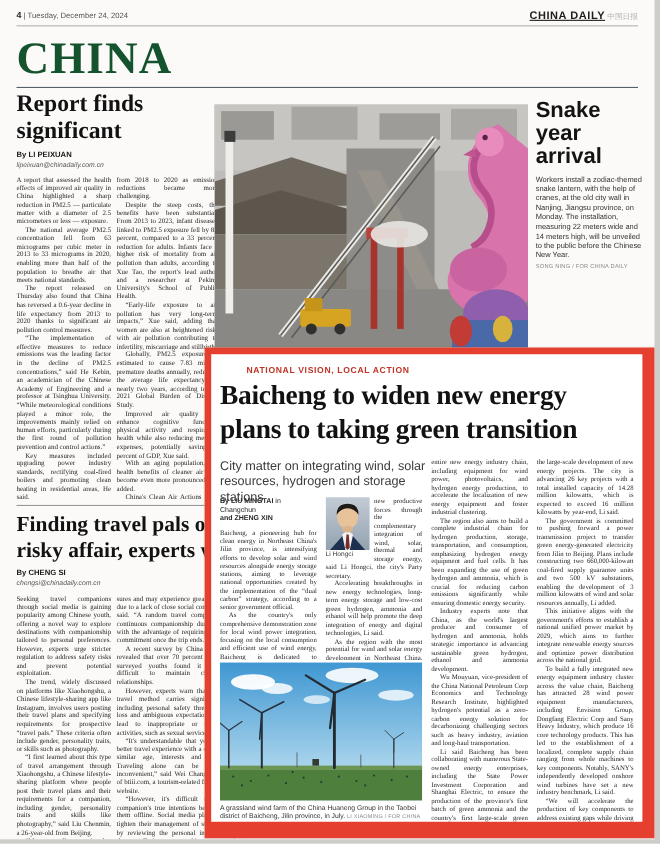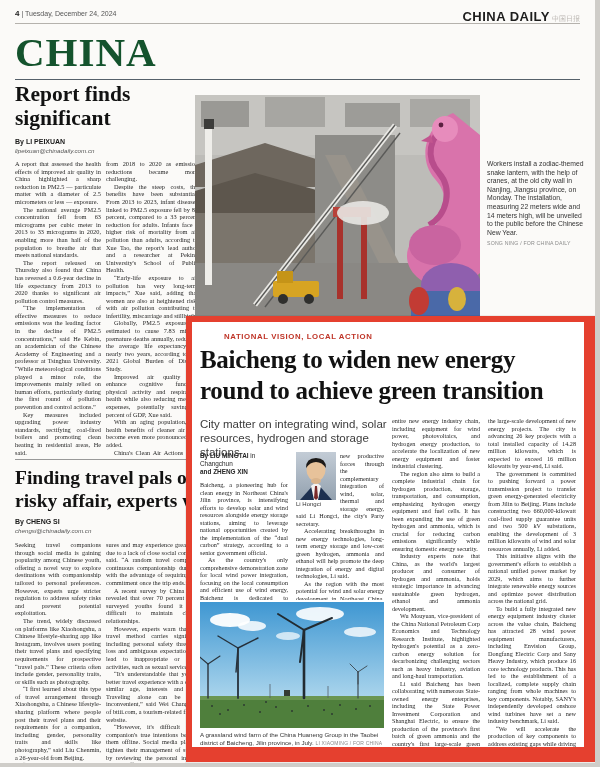--- a/index.html
+++ b/index.html
@@ -11,7 +11,7 @@
   .hdr { position:absolute; top:9px; left:15px; right:15px; height:12px; font-family:"Liberation Sans",sans-serif; font-size:7px; color:#555; }
   .hdr .pgnum { font-weight:bold; color:#222; font-size:8px; }
   .hdr-right { position:absolute; right:0; top:0; }
-  .hdr-right .brand { font-weight:bold; color:#1d1d1d; letter-spacing:.5px; font-size:13px; }
+  .hdr-right .brand { font-weight:bold; color:#1d1d1d; letter-spacing:.5px; font-size:10px;text-decoration:underline; }
   .hdr-right .brand-cn { color:#b9b5b0; font-size:7px; }
   .rule-thin { position:absolute; left:15px; right:15px; height:1px; background:#b5b2ad; }
   #masthead { position:absolute; top:28px; left:15px; font-family:"Liberation Serif",serif; font-weight:bold; font-size:41px; letter-spacing:1px; color:#14532d; }

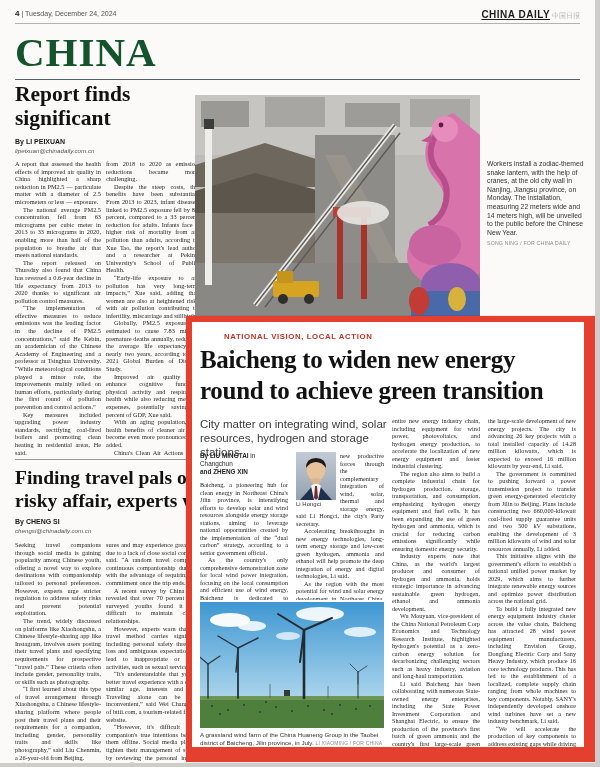--- a/index.html
+++ b/index.html
@@ -180,6 +180,11 @@
     </svg>
   </div>
 
+  <div id="snake-head">
+    <div>Snake</div>
+    <div>year</div>
+    <div>arrival</div>
+  </div>
   <div id="snake-cap">
     <span>Workers install a zodiac-themed snake lantern, with the help of cranes, at the old city wall in Nanjing, Jiangsu province, on Monday. The installation, measuring 22 meters wide and 14 meters high, will be unveiled to the public before the Chinese New Year.</span>
     <div id="snake-cred">SONG NING / FOR CHINA DAILY</div>

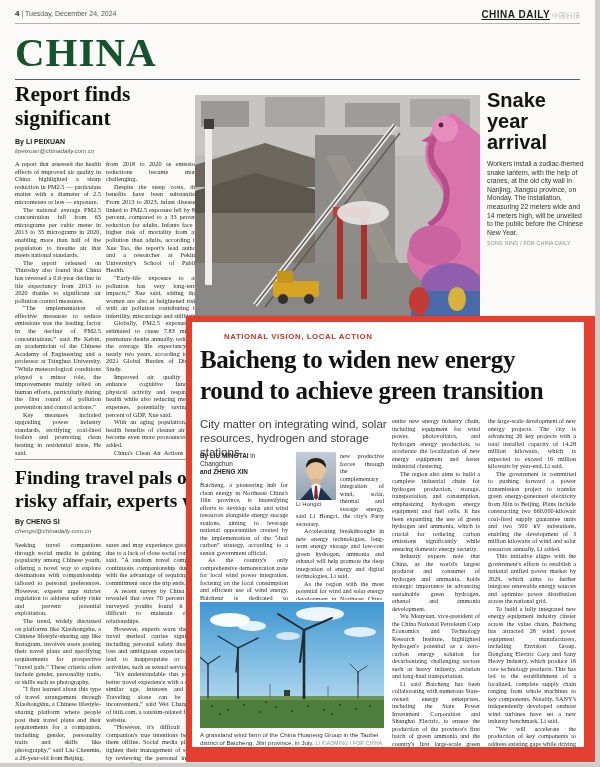--- a/index.html
+++ b/index.html
@@ -195,7 +195,7 @@
       <div id="kicker">NATIONAL VISION, LOCAL ACTION</div>
       <div id="f-head" class="headline">
         <div>Baicheng to widen new energy</div>
-        <div>round to achieve green transition</div>
+        <div>plans to taking green transition</div>
       </div>
       <div id="f-sub">
         <div>City matter on integrating wind, solar</div>

